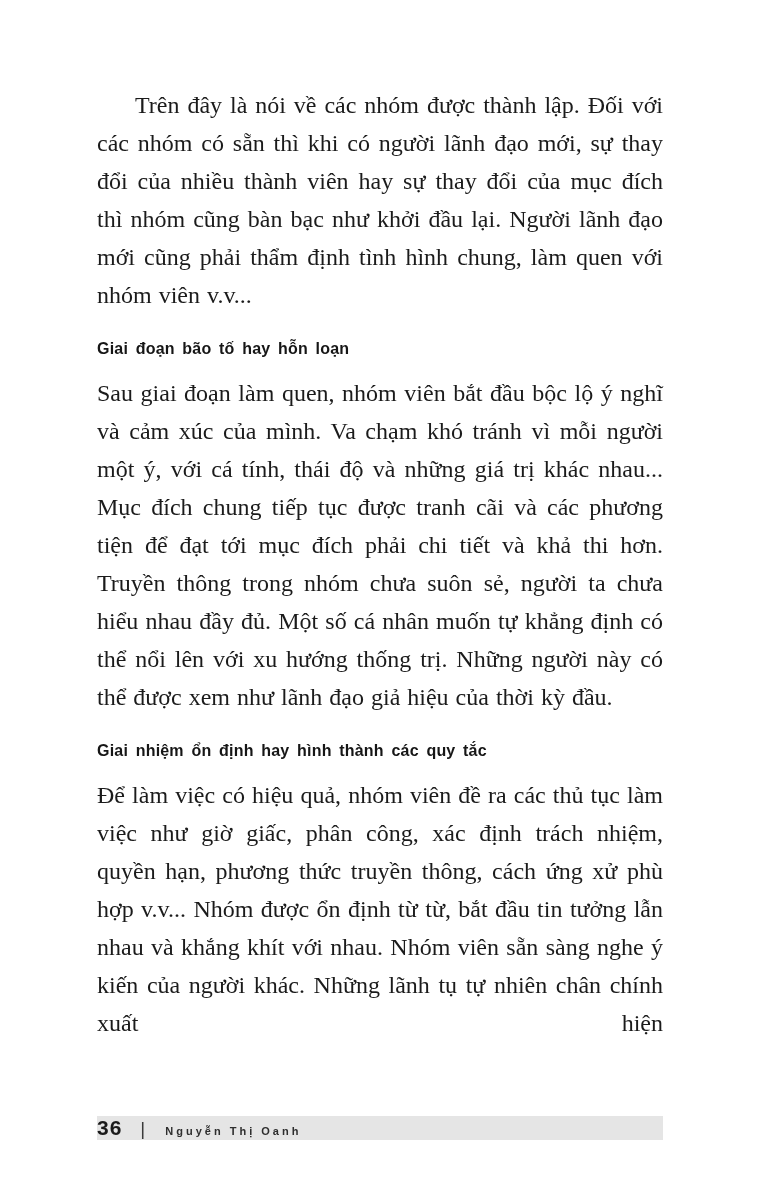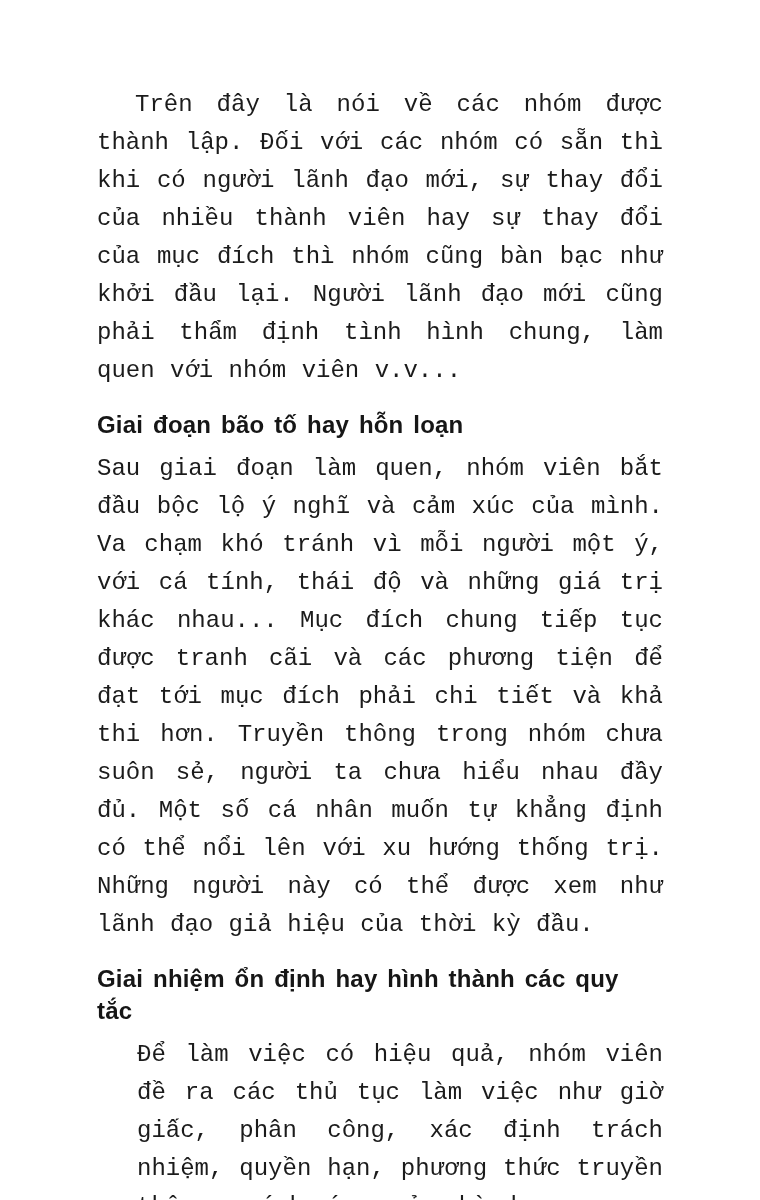--- a/index.html
+++ b/index.html
@@ -20,7 +20,7 @@
     width: 566px;
   }
   .body-par {
-    font-family: Liberation Mono, monospace;
+    font-family: Liberation Serif, serif;
     font-size: 24px;
     line-height: 38px;
     text-align: justify;

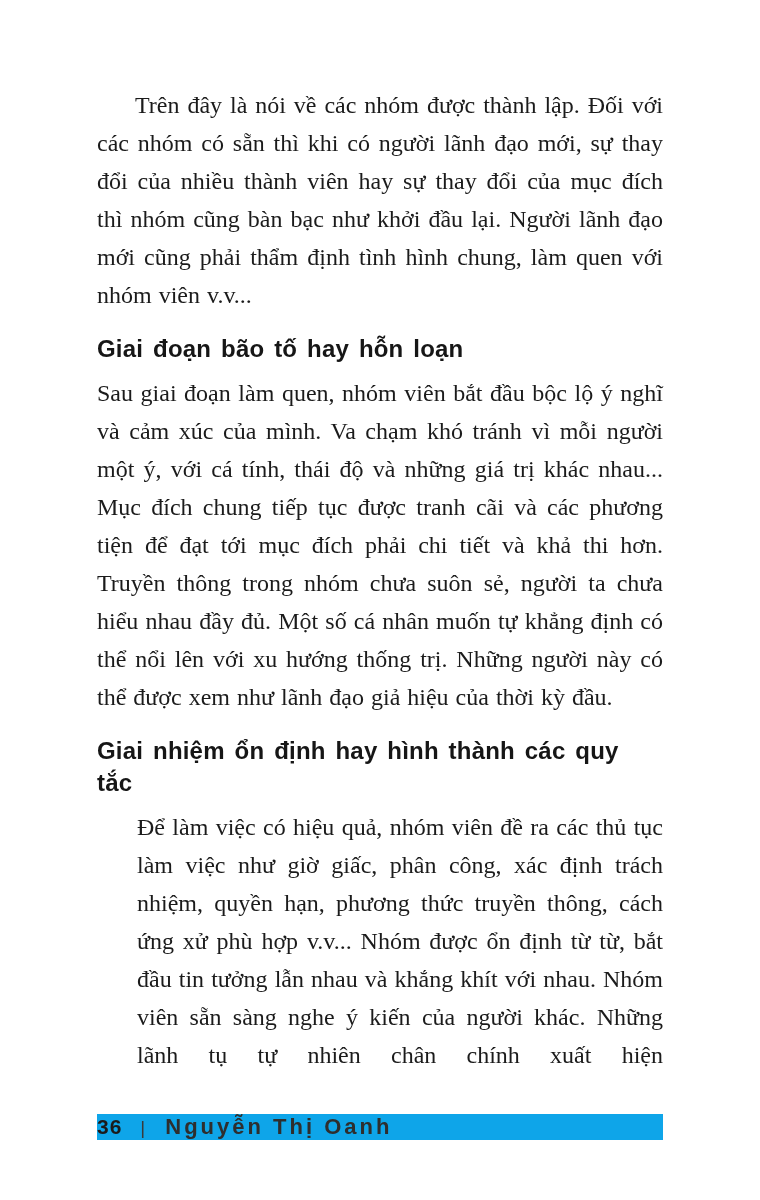--- a/index.html
+++ b/index.html
@@ -31,7 +31,7 @@
   .body-par.justify-last { text-align-last: justify; margin-left: 40px; }
   .section-heading {
     font-family: "Liberation Sans", "DejaVu Sans", sans-serif;
-    font-size: 24px;
+    font-size: 16px;
     font-weight: bold;
     letter-spacing: 0.2px;
     word-spacing: 3px;

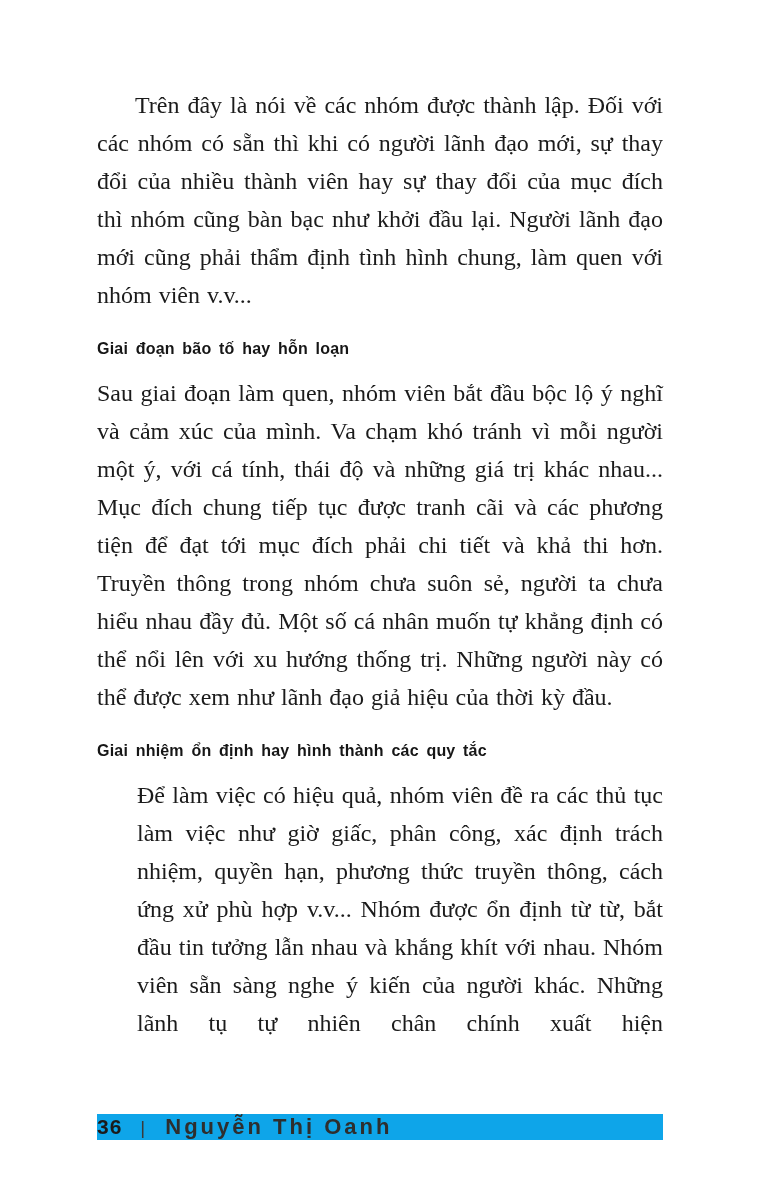--- a/index.html
+++ b/index.html
@@ -28,7 +28,7 @@
     word-spacing: 1px;
   }
   .body-par.indent { text-indent: 38px; }
-  .body-par.justify-last { text-align-last: justify; margin-left: 40px; }
+  .body-par.justify-last { text-align-last: justify; }
   .section-heading {
     font-family: "Liberation Sans", "DejaVu Sans", sans-serif;
     font-size: 16px;

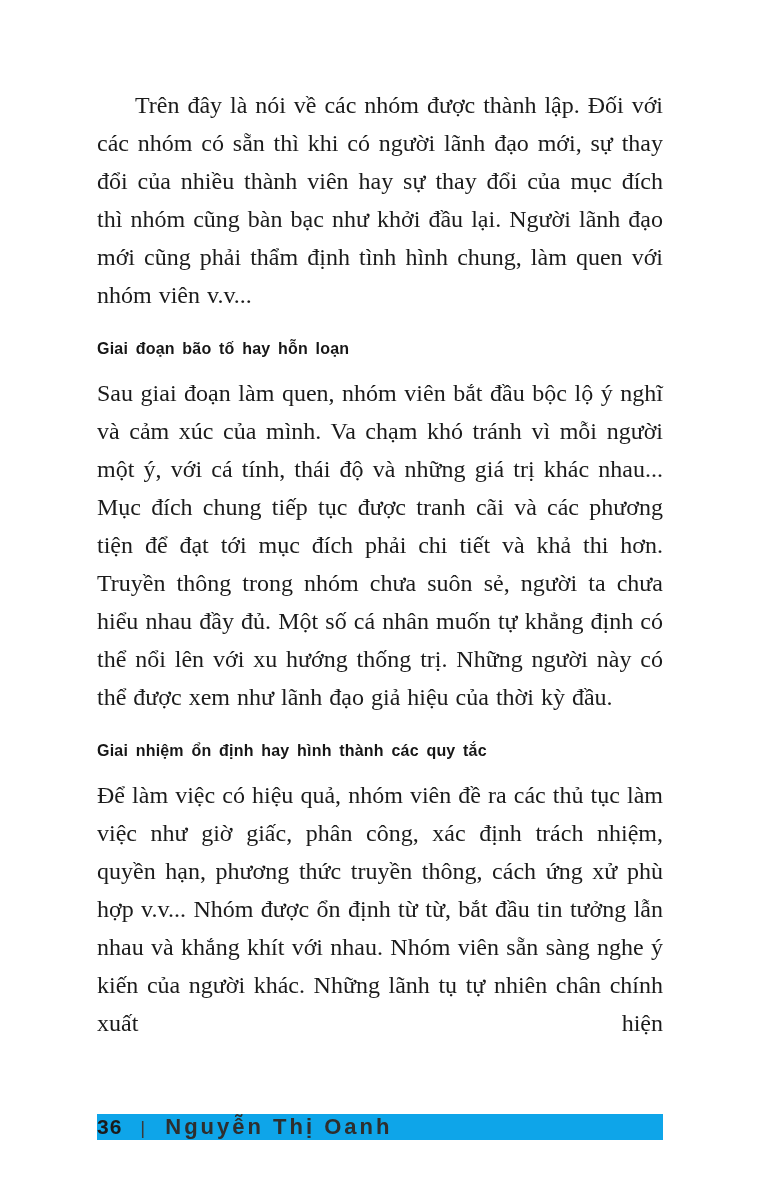--- a/index.html
+++ b/index.html
@@ -45,7 +45,7 @@
     display: flex;
     align-items: baseline;
     font-family: "Liberation Sans", "DejaVu Sans", sans-serif;
-    background: #0ea5e9;
+    background: #e5e5e5;
   }
   .page-num {
     font-size: 21px;

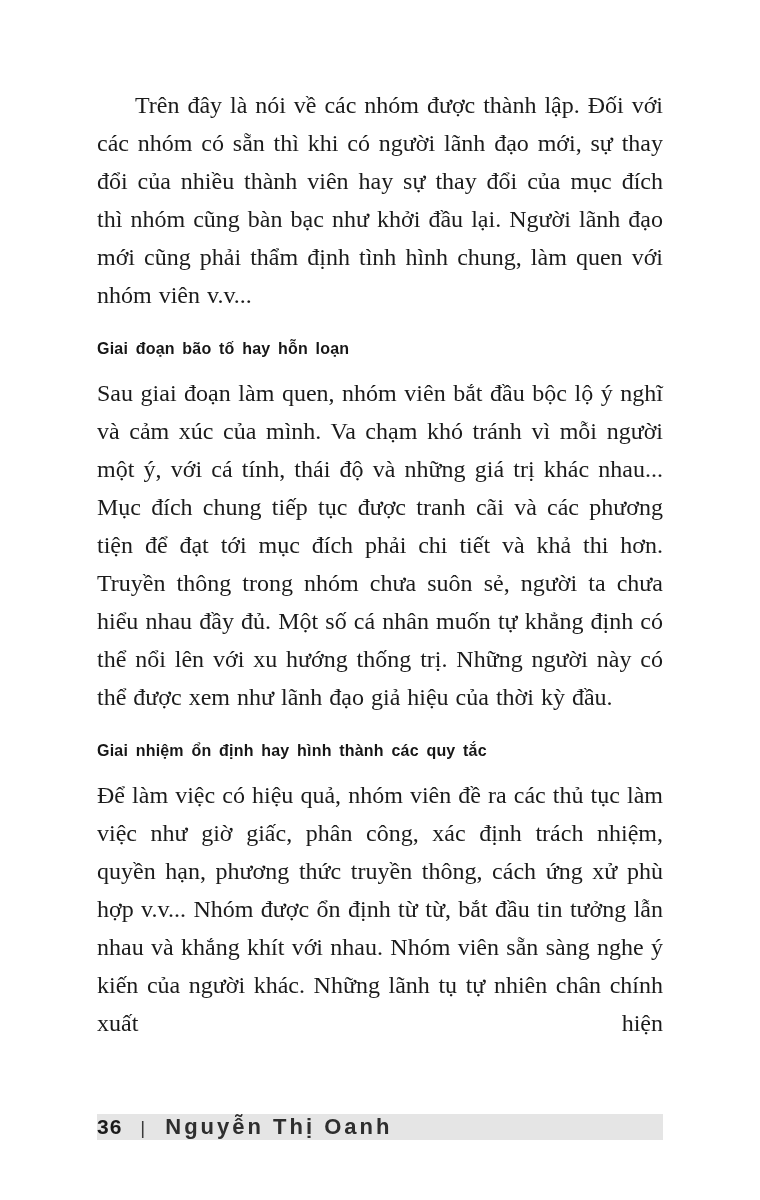--- a/index.html
+++ b/index.html
@@ -60,7 +60,7 @@
     margin: 0 20px 0 18px;
   }
   .author {
-    font-size: 22px;
+    font-size: 11px;
     font-weight: 600;
     letter-spacing: 3px;
     color: #2e2e2e;

